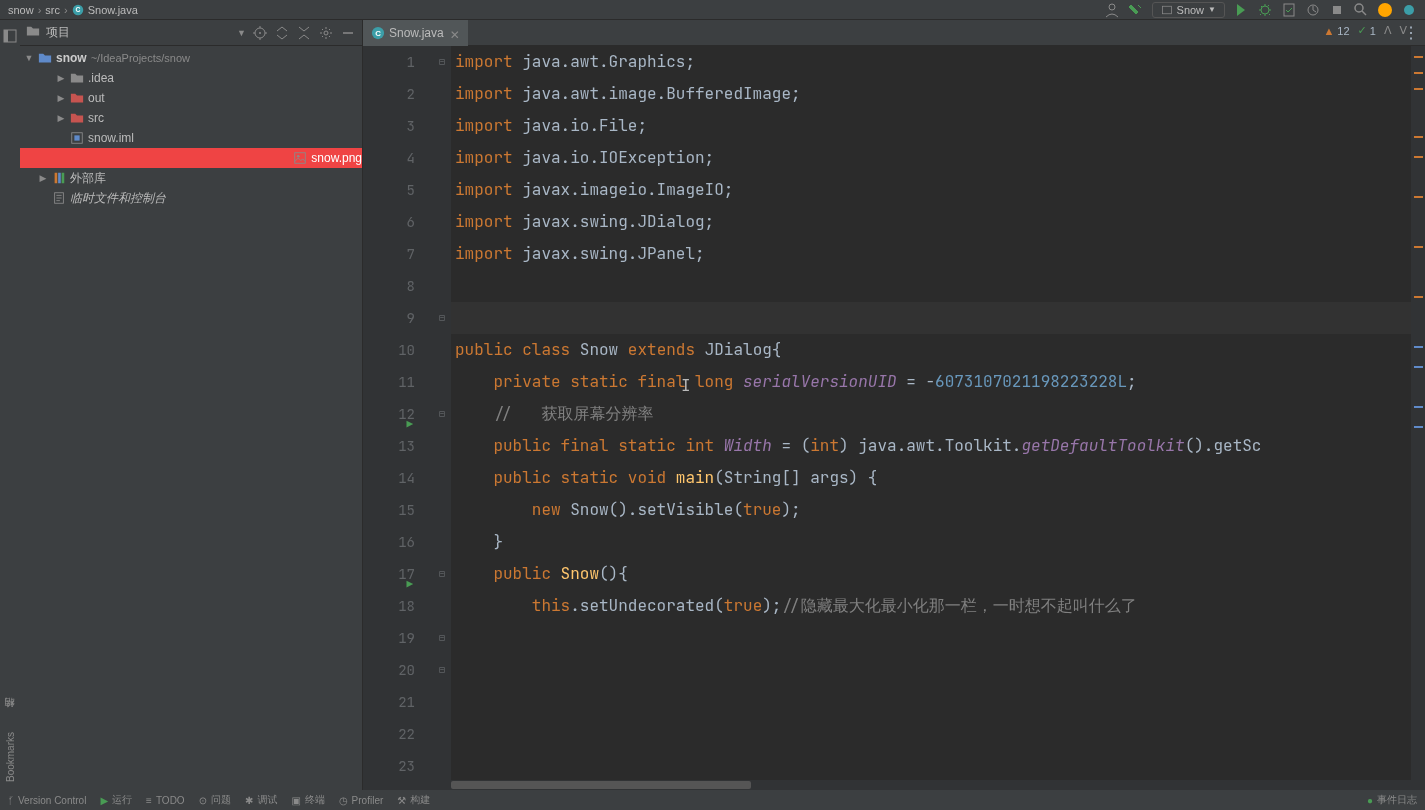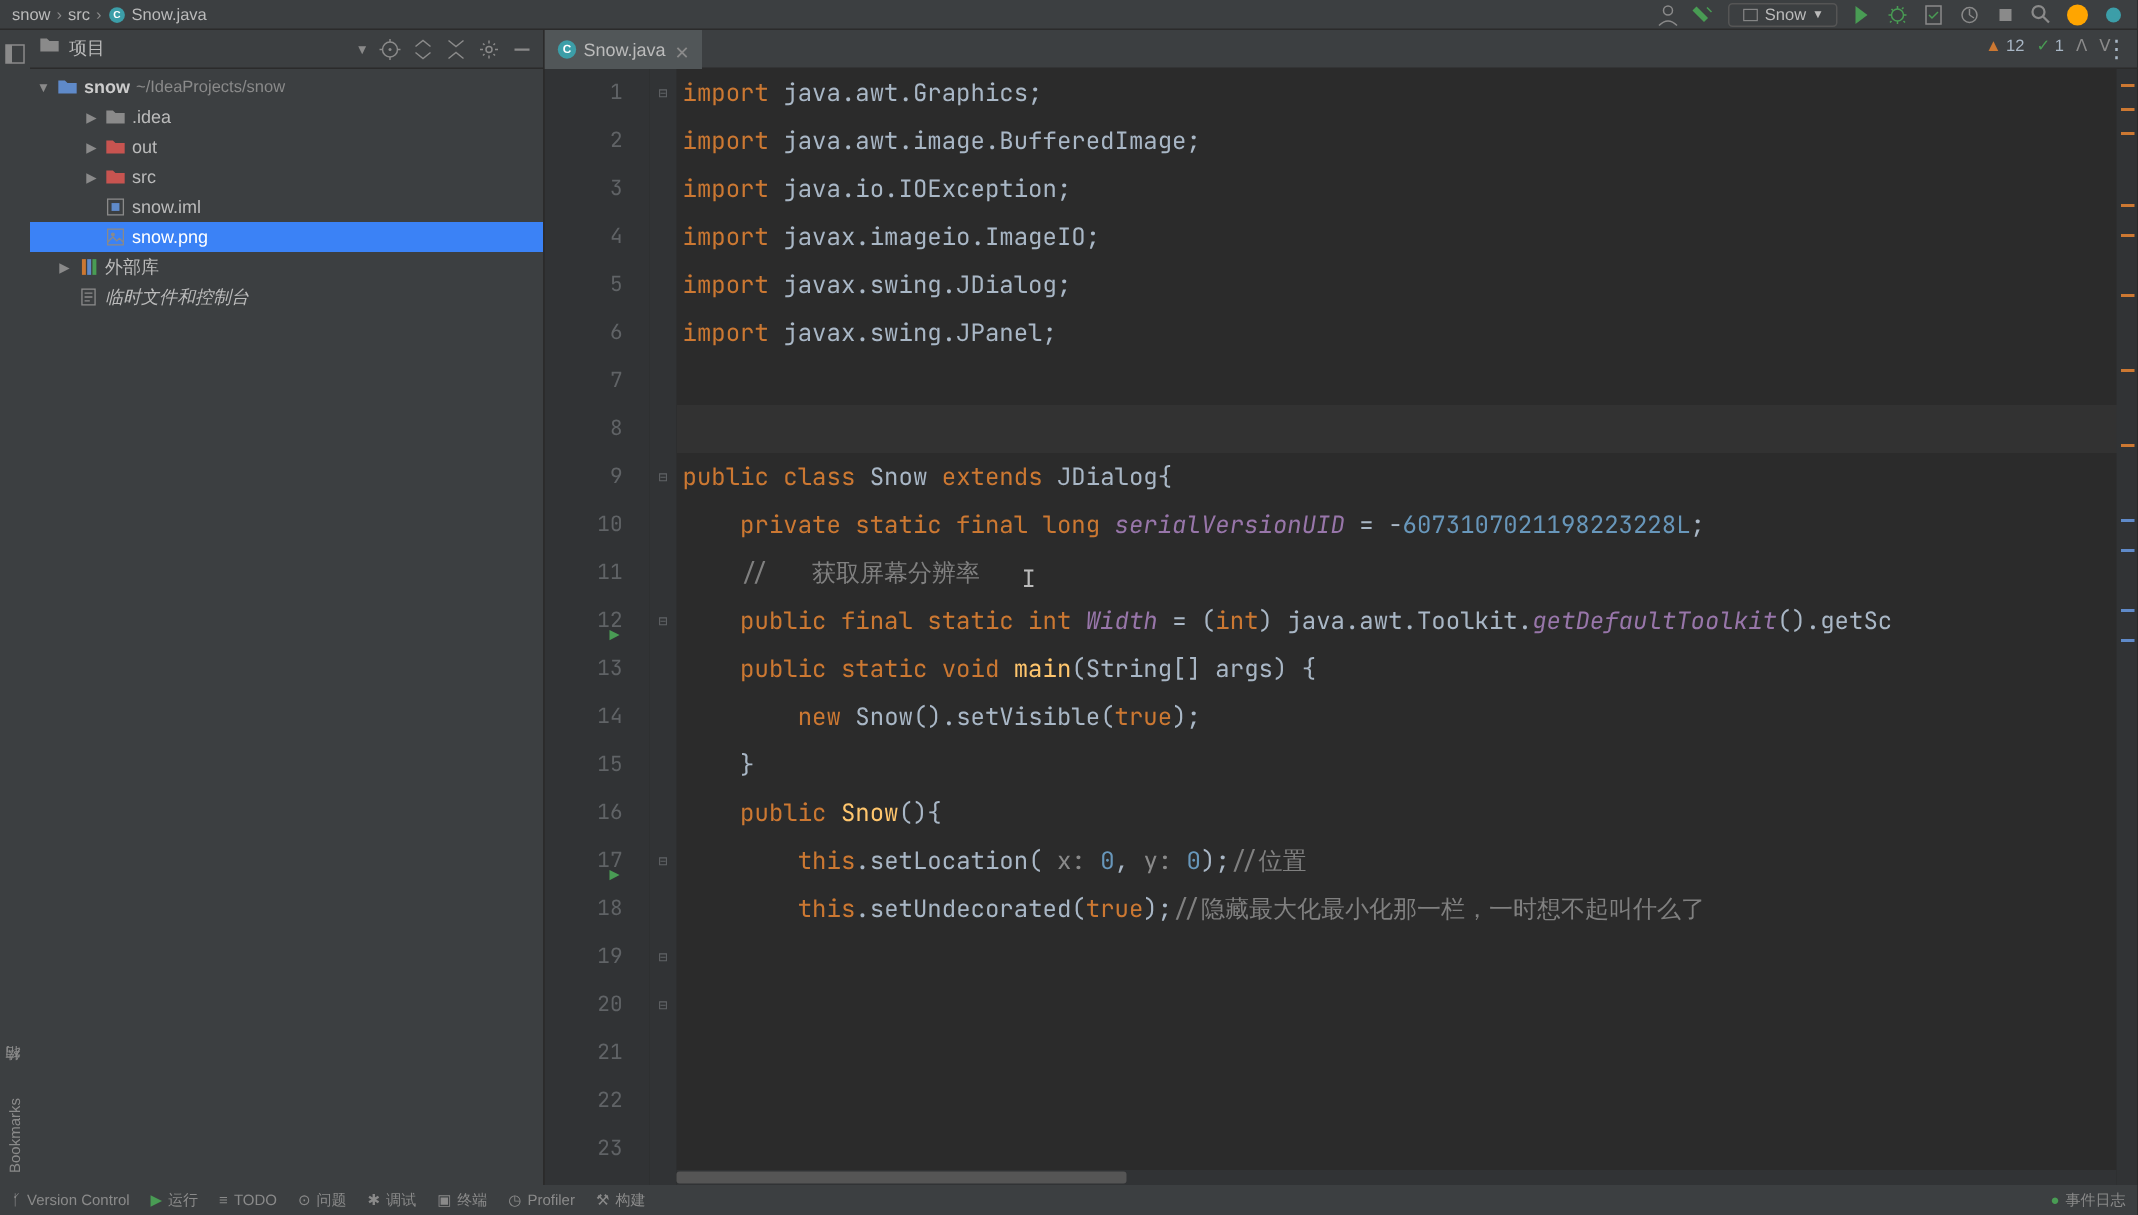--- a/index.html
+++ b/index.html
@@ -515,6 +515,7 @@
       <div class="code-area" id="code">
           <div class="code-line"><span class="kw">import</span> java.awt.Graphics;</div>
           <div class="code-line"><span class="kw">import</span> java.awt.image.BufferedImage;</div>
+          <div class="code-line"><span class="kw">import</span> java.io.File;</div>
           <div class="code-line"><span class="kw">import</span> java.io.IOException;</div>
           <div class="code-line"><span class="kw">import</span> javax.imageio.ImageIO;</div>
           <div class="code-line"><span class="kw">import</span> javax.swing.JDialog;</div>

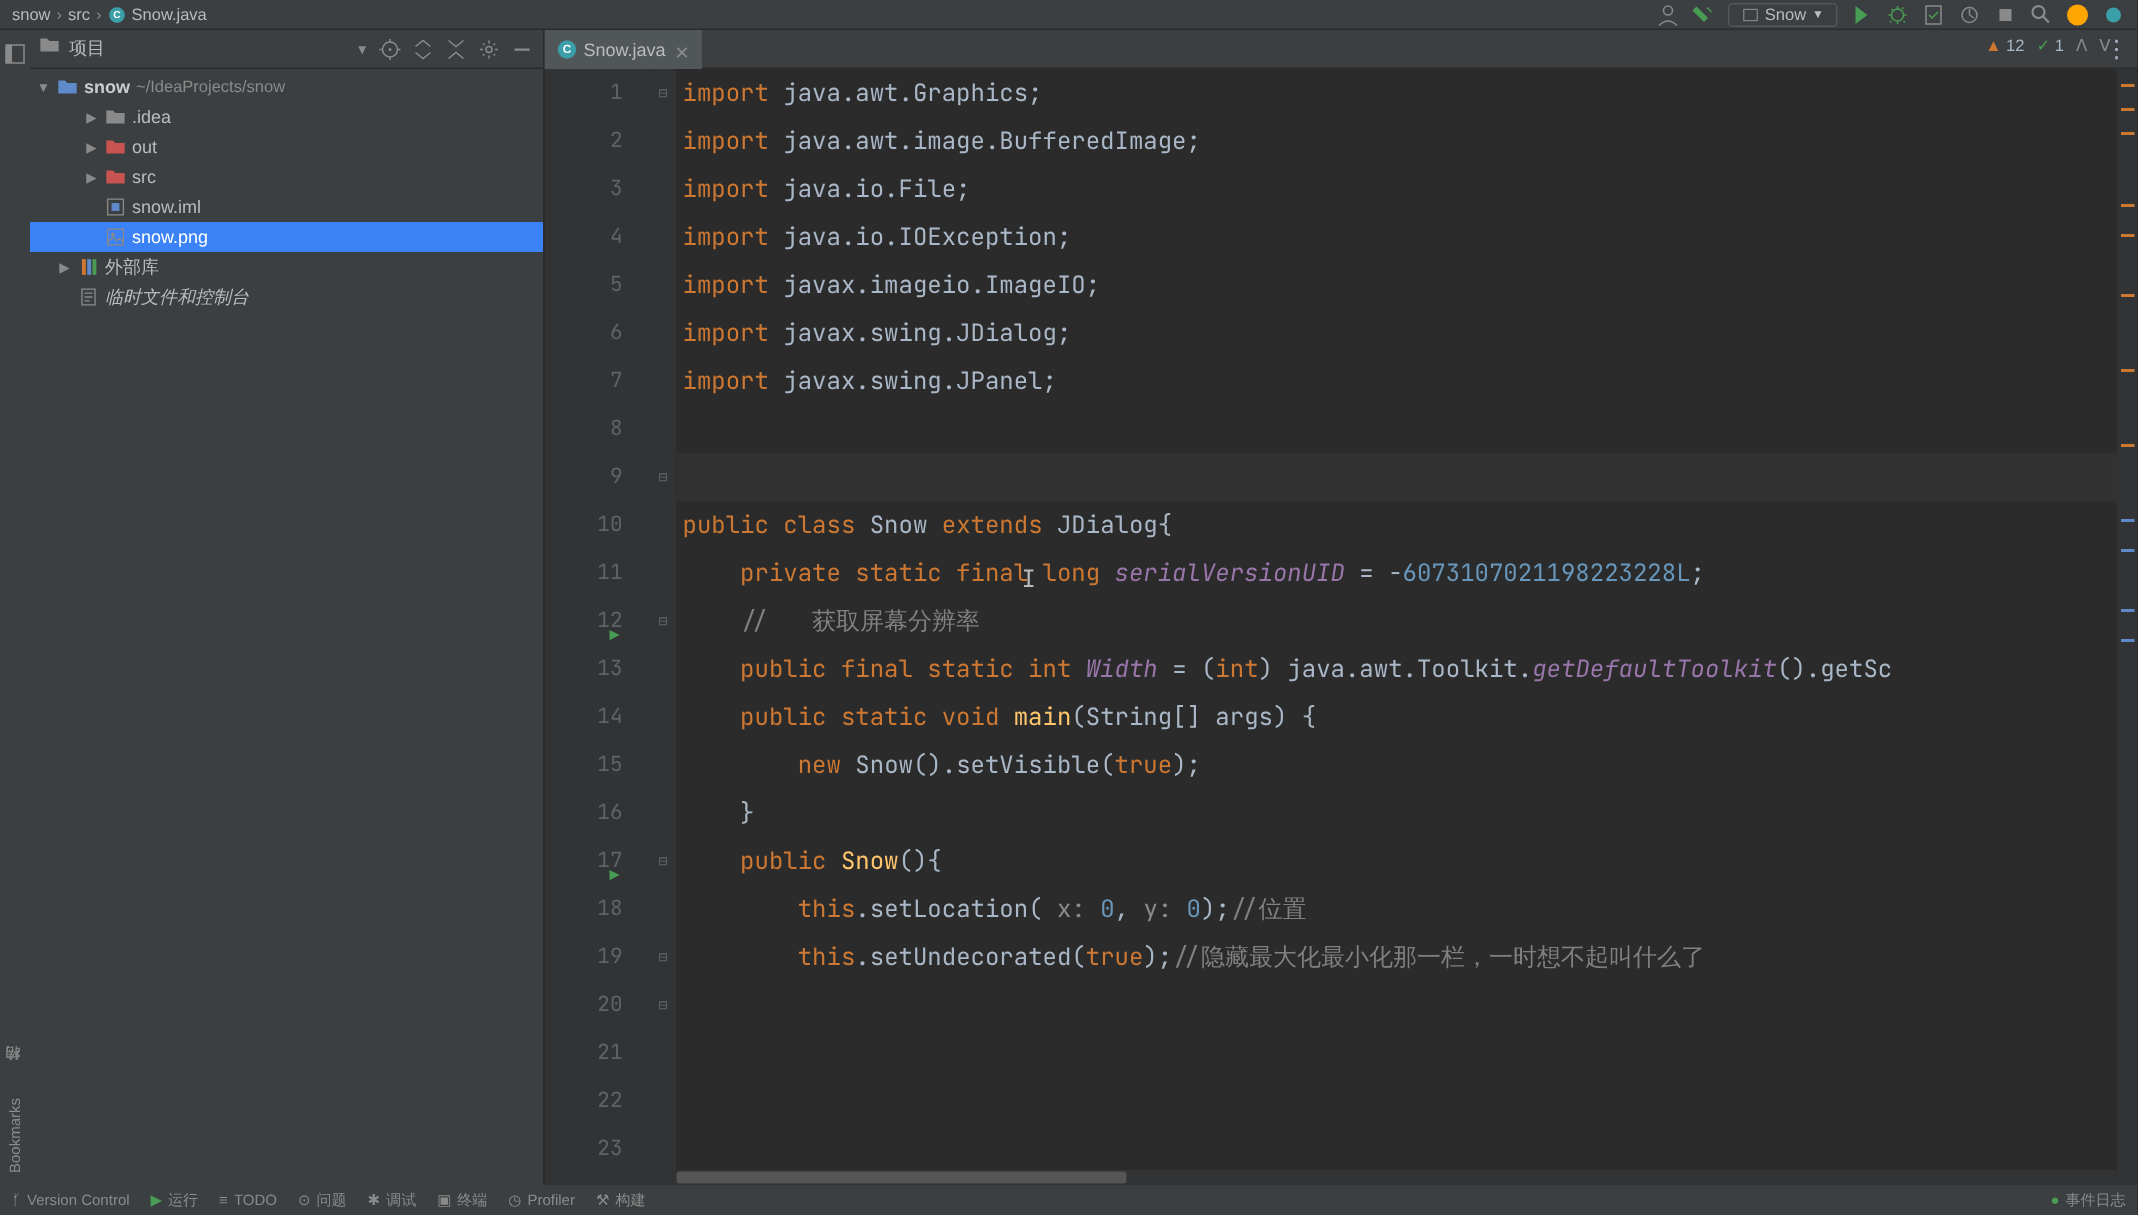--- a/index.html
+++ b/index.html
@@ -92,7 +92,7 @@
   cursor: pointer;
   white-space: nowrap;
 }
-.tree-row.selected { background: #3b82f6; color: #ffffff; }
+.tree-row.selected { background: #ef4444; color: #ffffff; justify-content: flex-end; }
 .chevron { width: 10px; color: #8a8a8a; font-size: 9px; text-align: center; }
 .tree-icon { width: 14px; height: 14px; flex-shrink: 0; }
 .tree-label { color: #bbbbbb; }

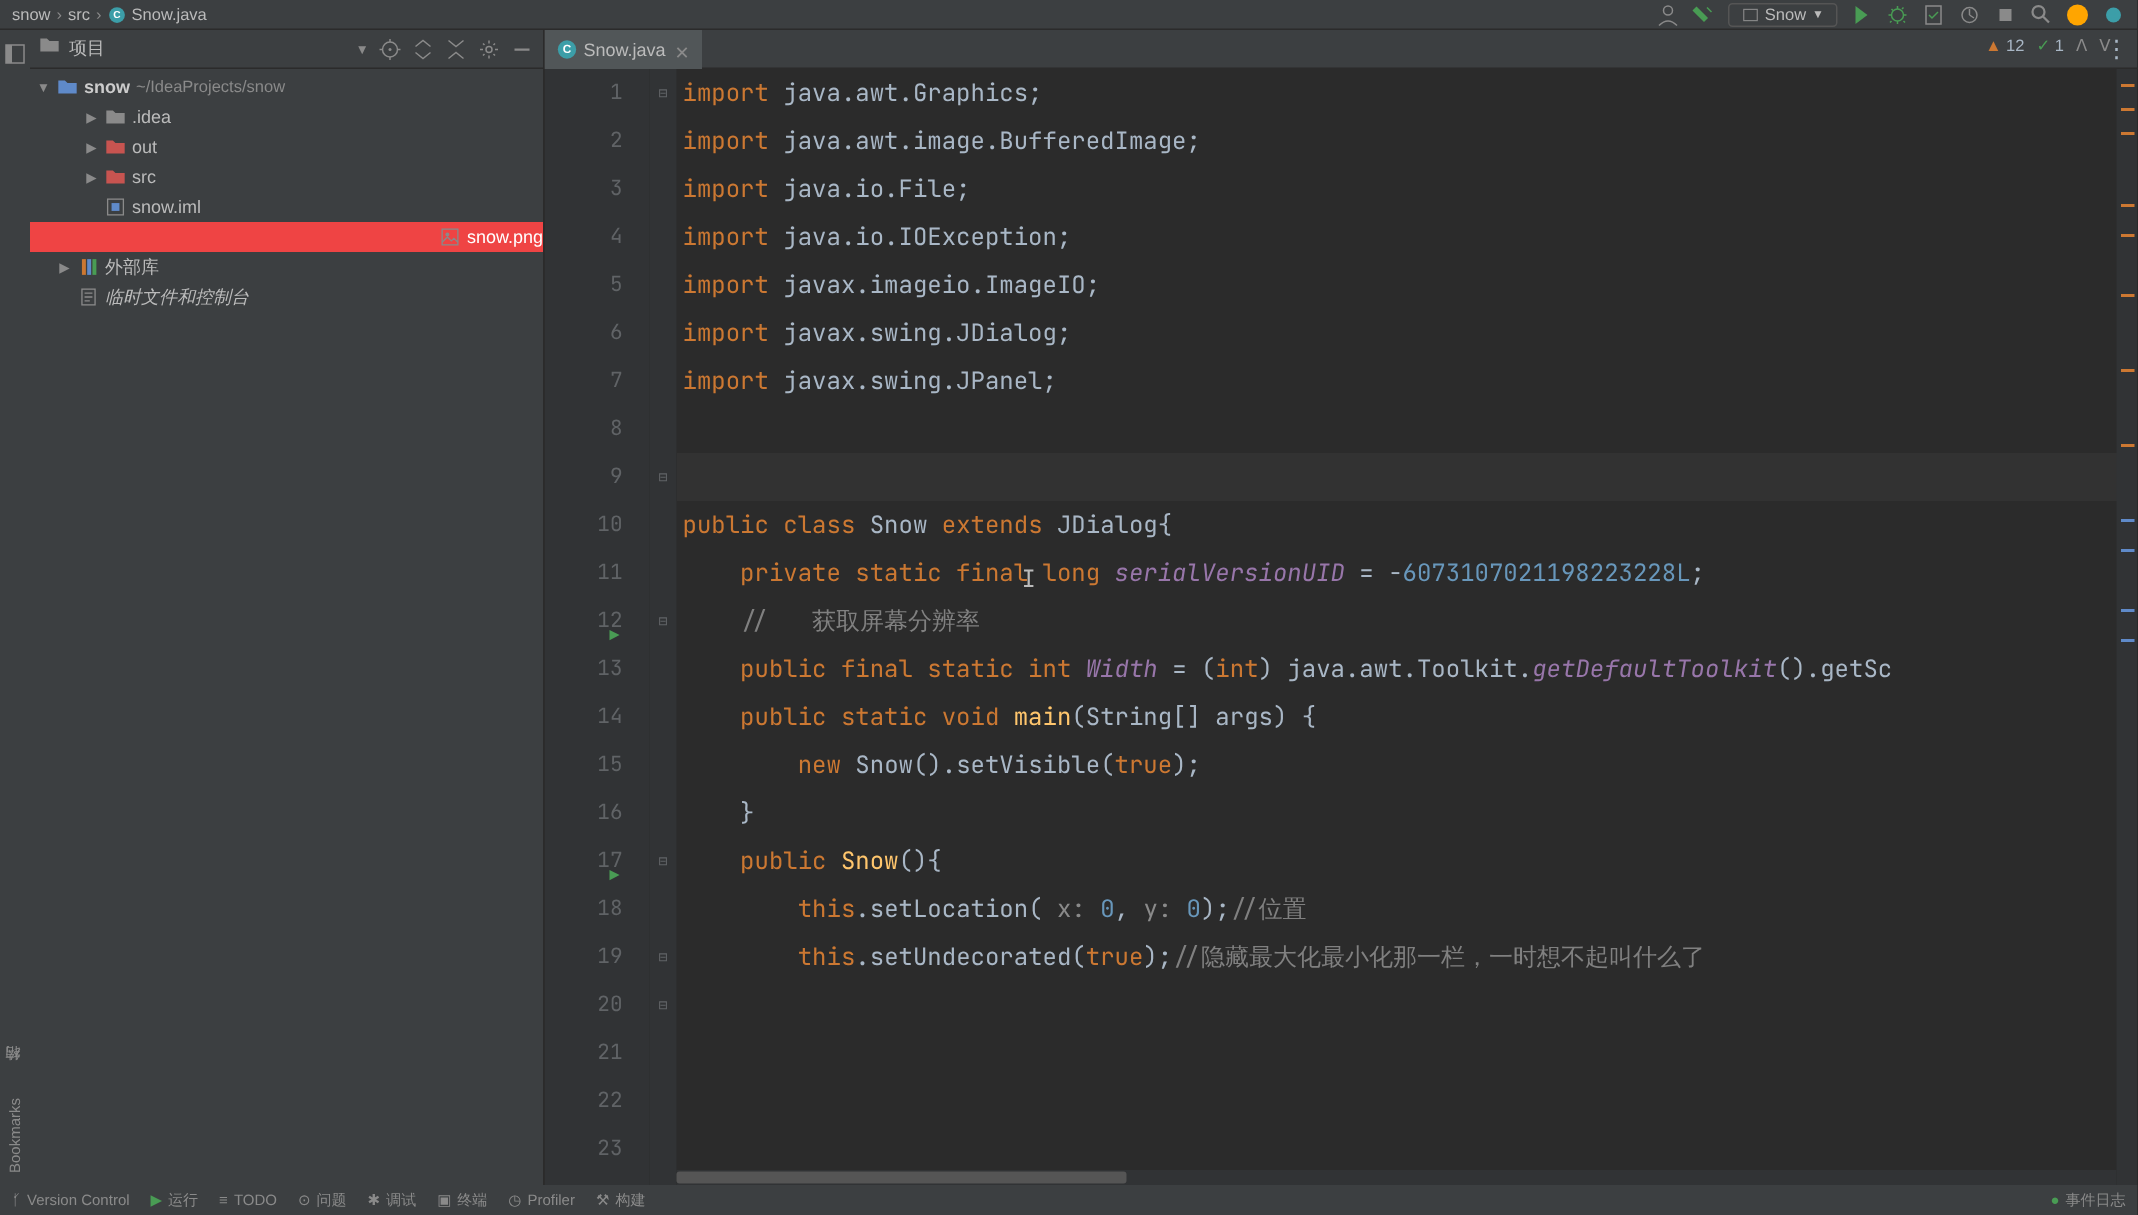--- a/index.html
+++ b/index.html
@@ -530,7 +530,6 @@
           <div class="code-line">        <span class="kw">new </span>Snow().setVisible(<span class="kw">true</span>);</div>
           <div class="code-line">    }</div>
           <div class="code-line">    <span class="kw">public </span><span class="mth">Snow</span>(){</div>
-          <div class="code-line">        <span class="kw">this</span>.setLocation( <span class="param">x: </span><span class="num">0</span>, <span class="param">y: </span><span class="num">0</span>);<span class="cmt">//位置</span></div>
           <div class="code-line">        <span class="kw">this</span>.setUndecorated(<span class="kw">true</span>);<span class="cmt">//隐藏最大化最小化那一栏，一时想不起叫什么了</span></div>
         </div>
       <div class="cursor-marker">I</div>

